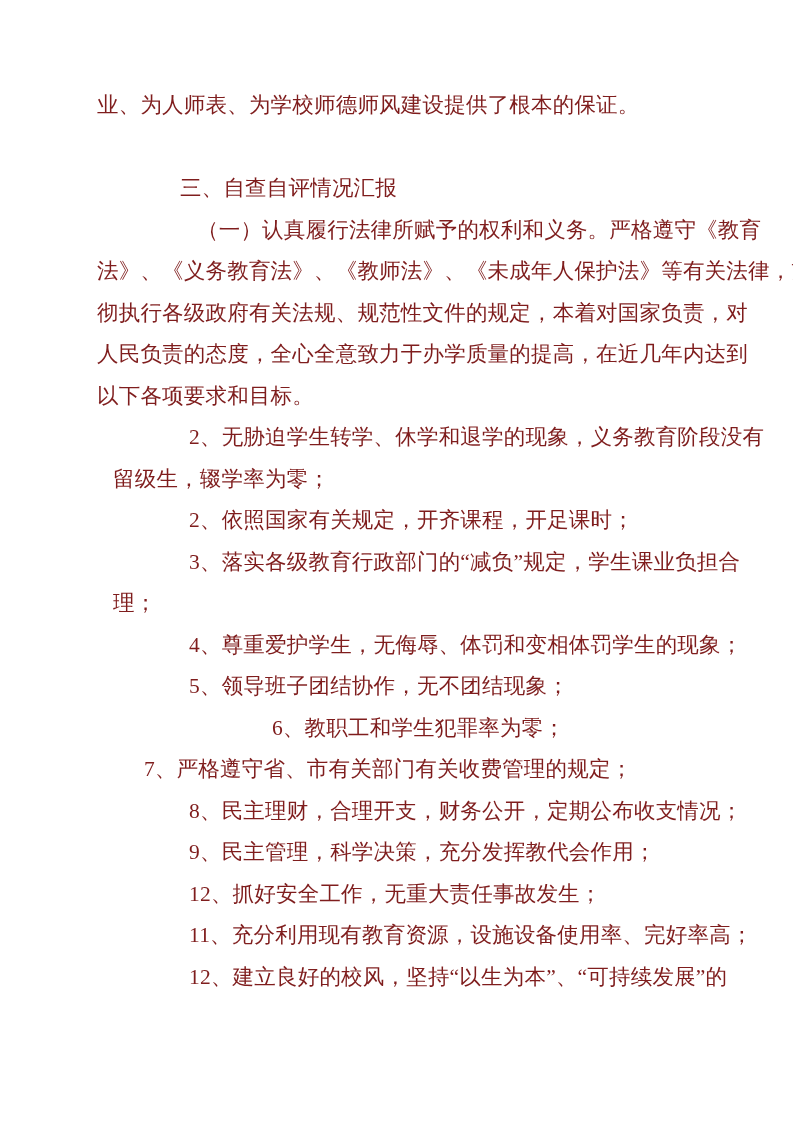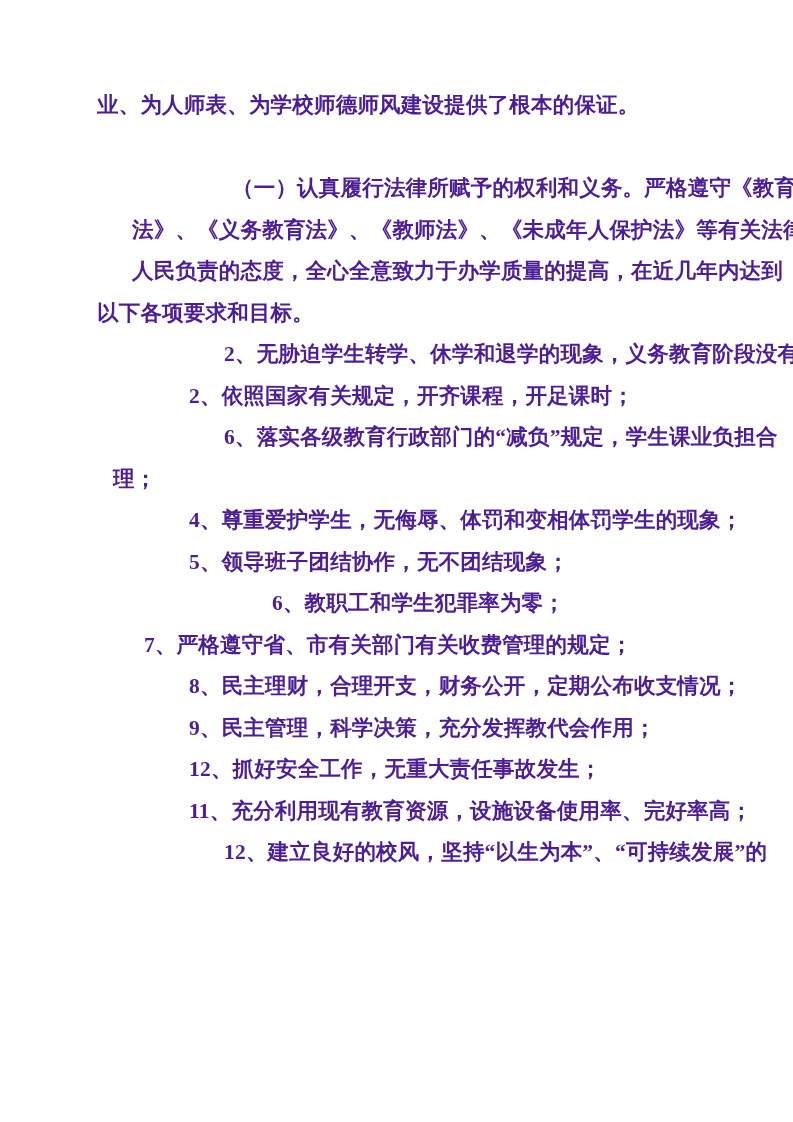--- a/index.html
+++ b/index.html
@@ -14,8 +14,7 @@
     background: #ffffff;
     overflow: hidden;
     font-family: "Liberation Serif", "DejaVu Serif", serif;
-    color: #4c1d95;
-    font-weight: bold;
+    color: #7f1d1d;
   }
   .doc {
     position: absolute;

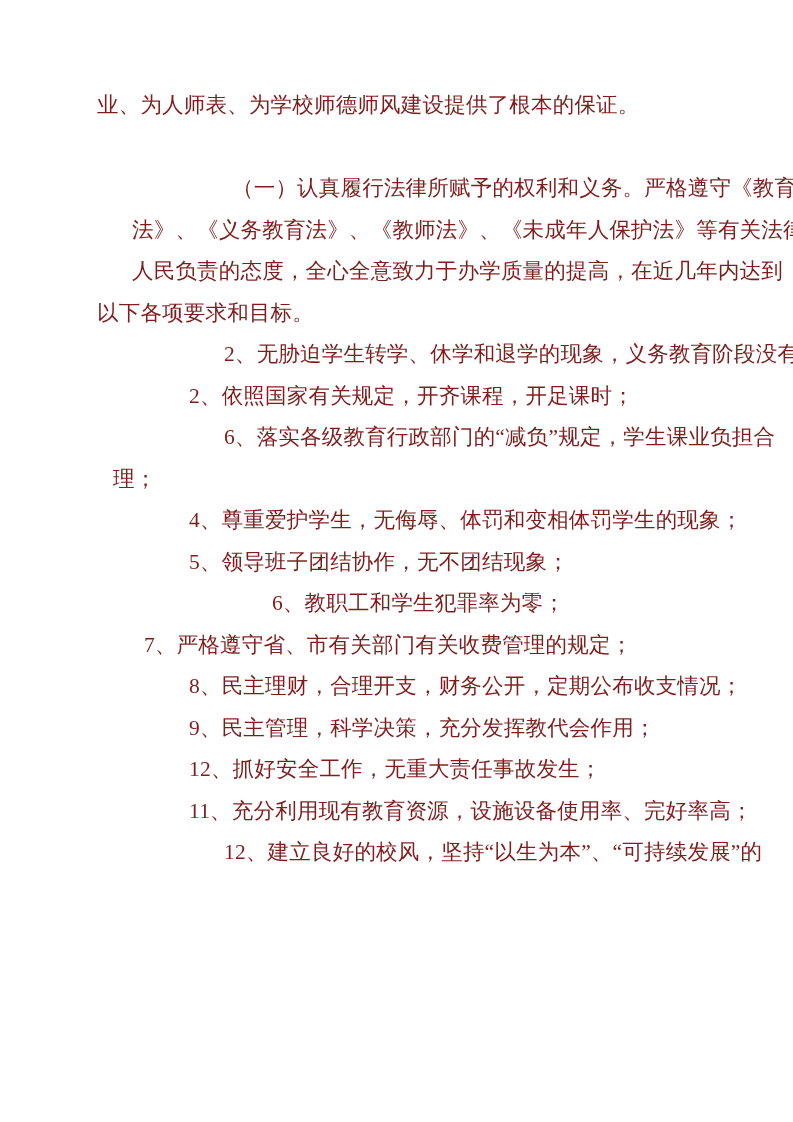--- a/index.html
+++ b/index.html
@@ -56,6 +56,7 @@
 
     <div class="line blank"></div>
 
+    <div class="line ind-heading">三、自查自评情况汇报</div>
 
     <div class="line ind-para fill">（一）认真履行法律所赋予的权利和义务。严格遵守《教育</div>
     <div class="line ind-none fill">法》、《义务教育法》、《教师法》、《未成年人保护法》等有关法律，贯</div>

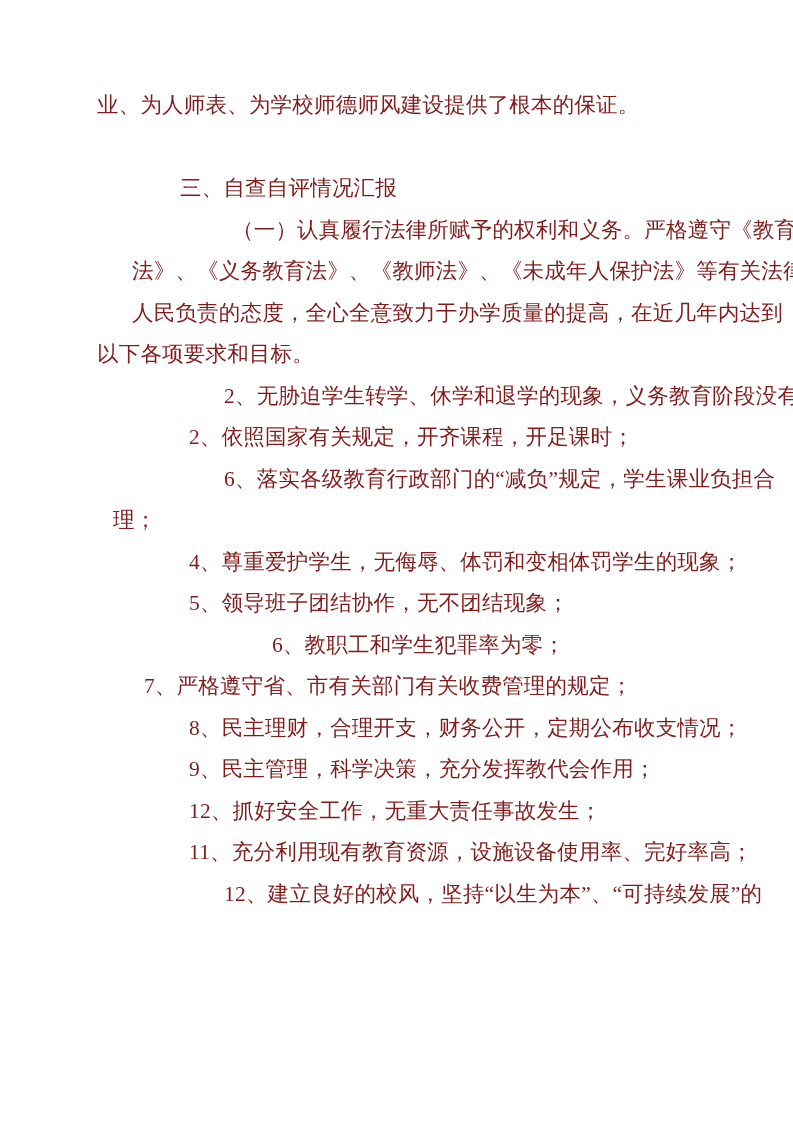--- a/index.html
+++ b/index.html
@@ -34,7 +34,6 @@
   .fill {
     text-align: justify;
     text-align-last: justify;
-    margin-left: 35px;
   }
   
   .ind-none    { padding-left: 0; }

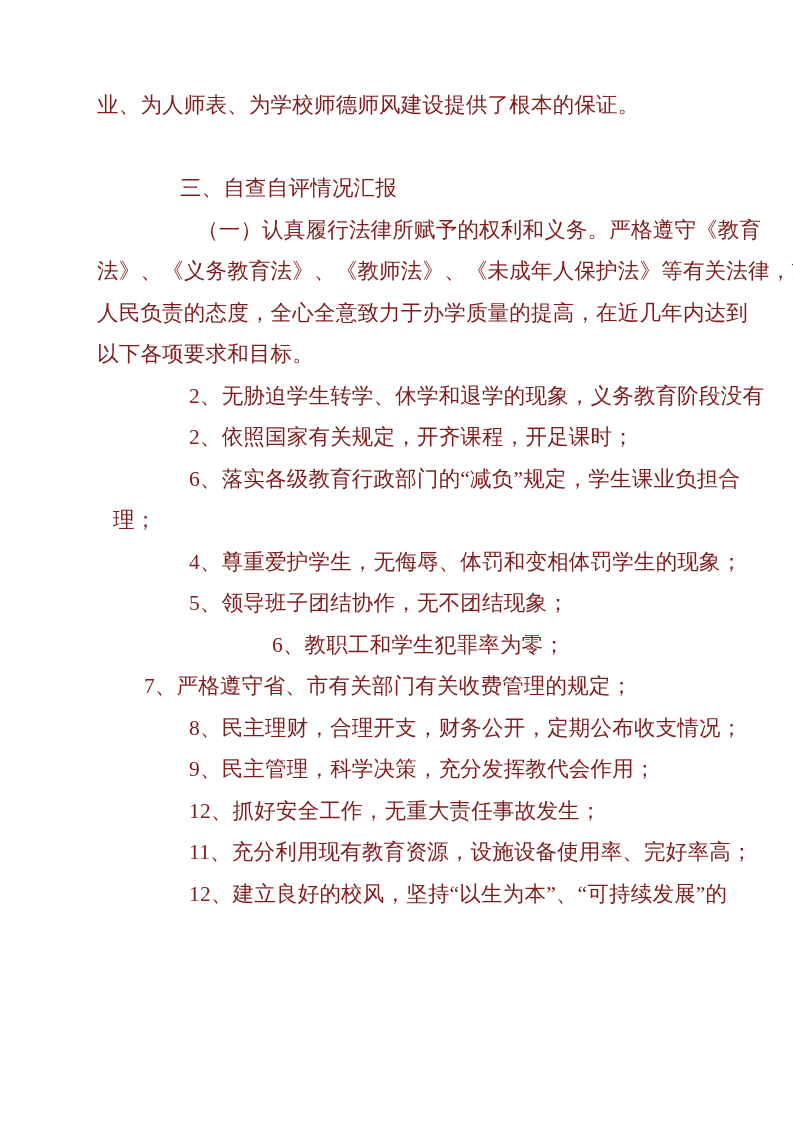--- a/index.html
+++ b/index.html
@@ -59,6 +59,7 @@
 
     <div class="line ind-para fill">（一）认真履行法律所赋予的权利和义务。严格遵守《教育</div>
     <div class="line ind-none fill">法》、《义务教育法》、《教师法》、《未成年人保护法》等有关法律，贯</div>
+    <div class="line ind-none fill">彻执行各级政府有关法规、规范性文件的规定，本着对国家负责，对</div>
     <div class="line ind-none fill">人民负责的态度，全心全意致力于办学质量的提高，在近几年内达到</div>
     <div class="line ind-none">以下各项要求和目标。</div>
 

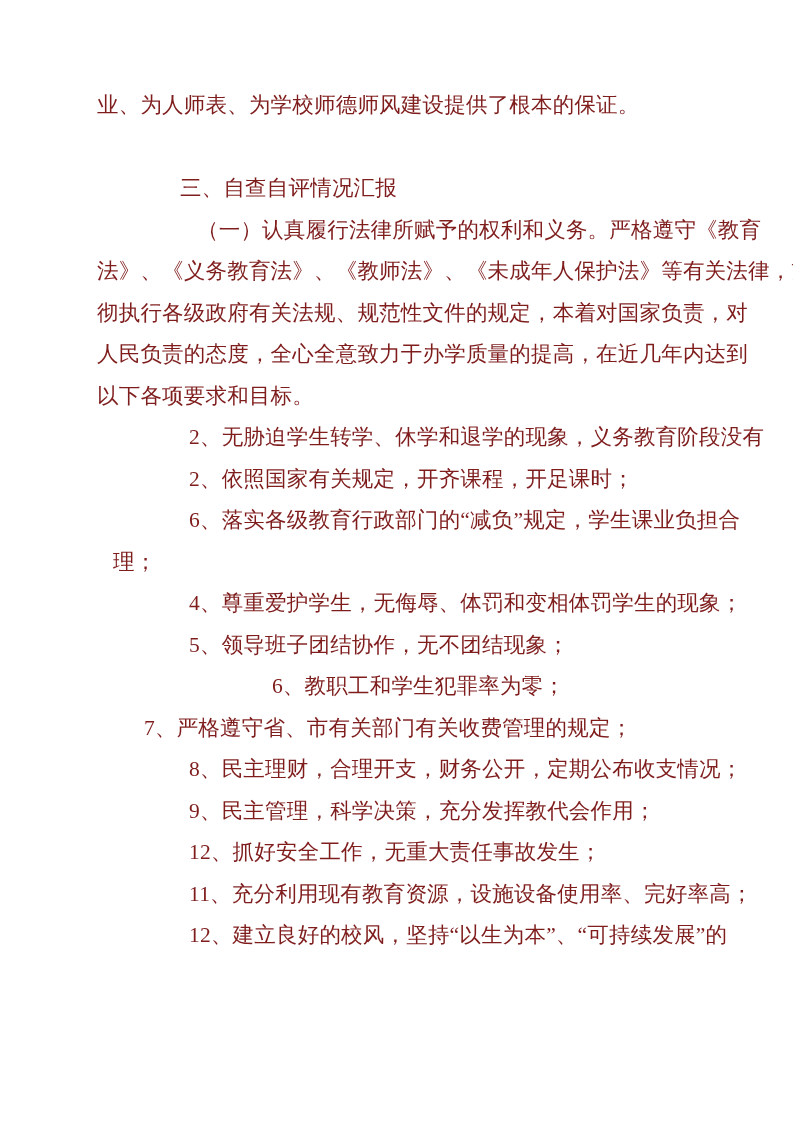--- a/index.html
+++ b/index.html
@@ -64,6 +64,7 @@
     <div class="line ind-none">以下各项要求和目标。</div>
 
     <div class="line ind-item fill">2、无胁迫学生转学、休学和退学的现象，义务教育阶段没有</div>
+    <div class="line ind-hang">留级生，辍学率为零；</div>
 
     <div class="line ind-item">2、依照国家有关规定，开齐课程，开足课时；</div>
 

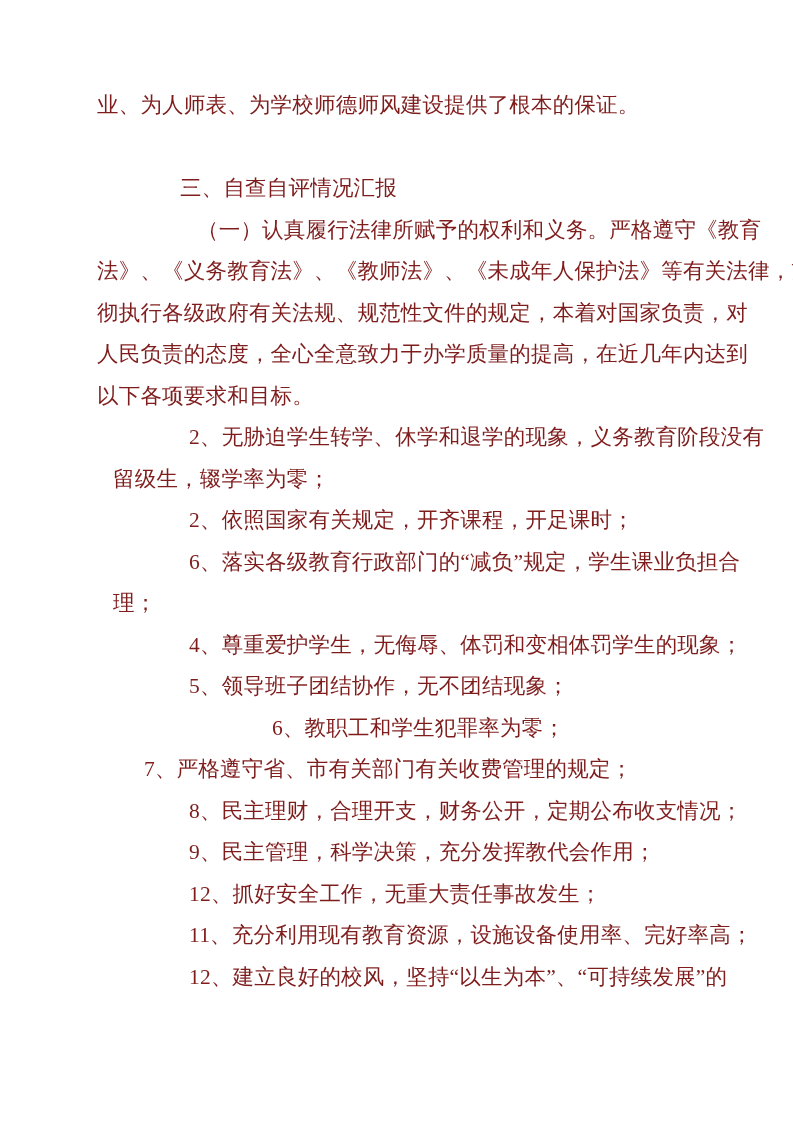--- a/index.html
+++ b/index.html
@@ -68,7 +68,7 @@
 
     <div class="line ind-item">2、依照国家有关规定，开齐课程，开足课时；</div>
 
-    <div class="line ind-item fill">6、落实各级教育行政部门的“减负”规定，学生课业负担合</div>
+    <div class="line ind-item fill">3、落实各级教育行政部门的“减负”规定，学生课业负担合</div>
     <div class="line ind-hang">理；</div>
 
     <div class="line ind-item">4、尊重爱护学生，无侮辱、体罚和变相体罚学生的现象；</div>

